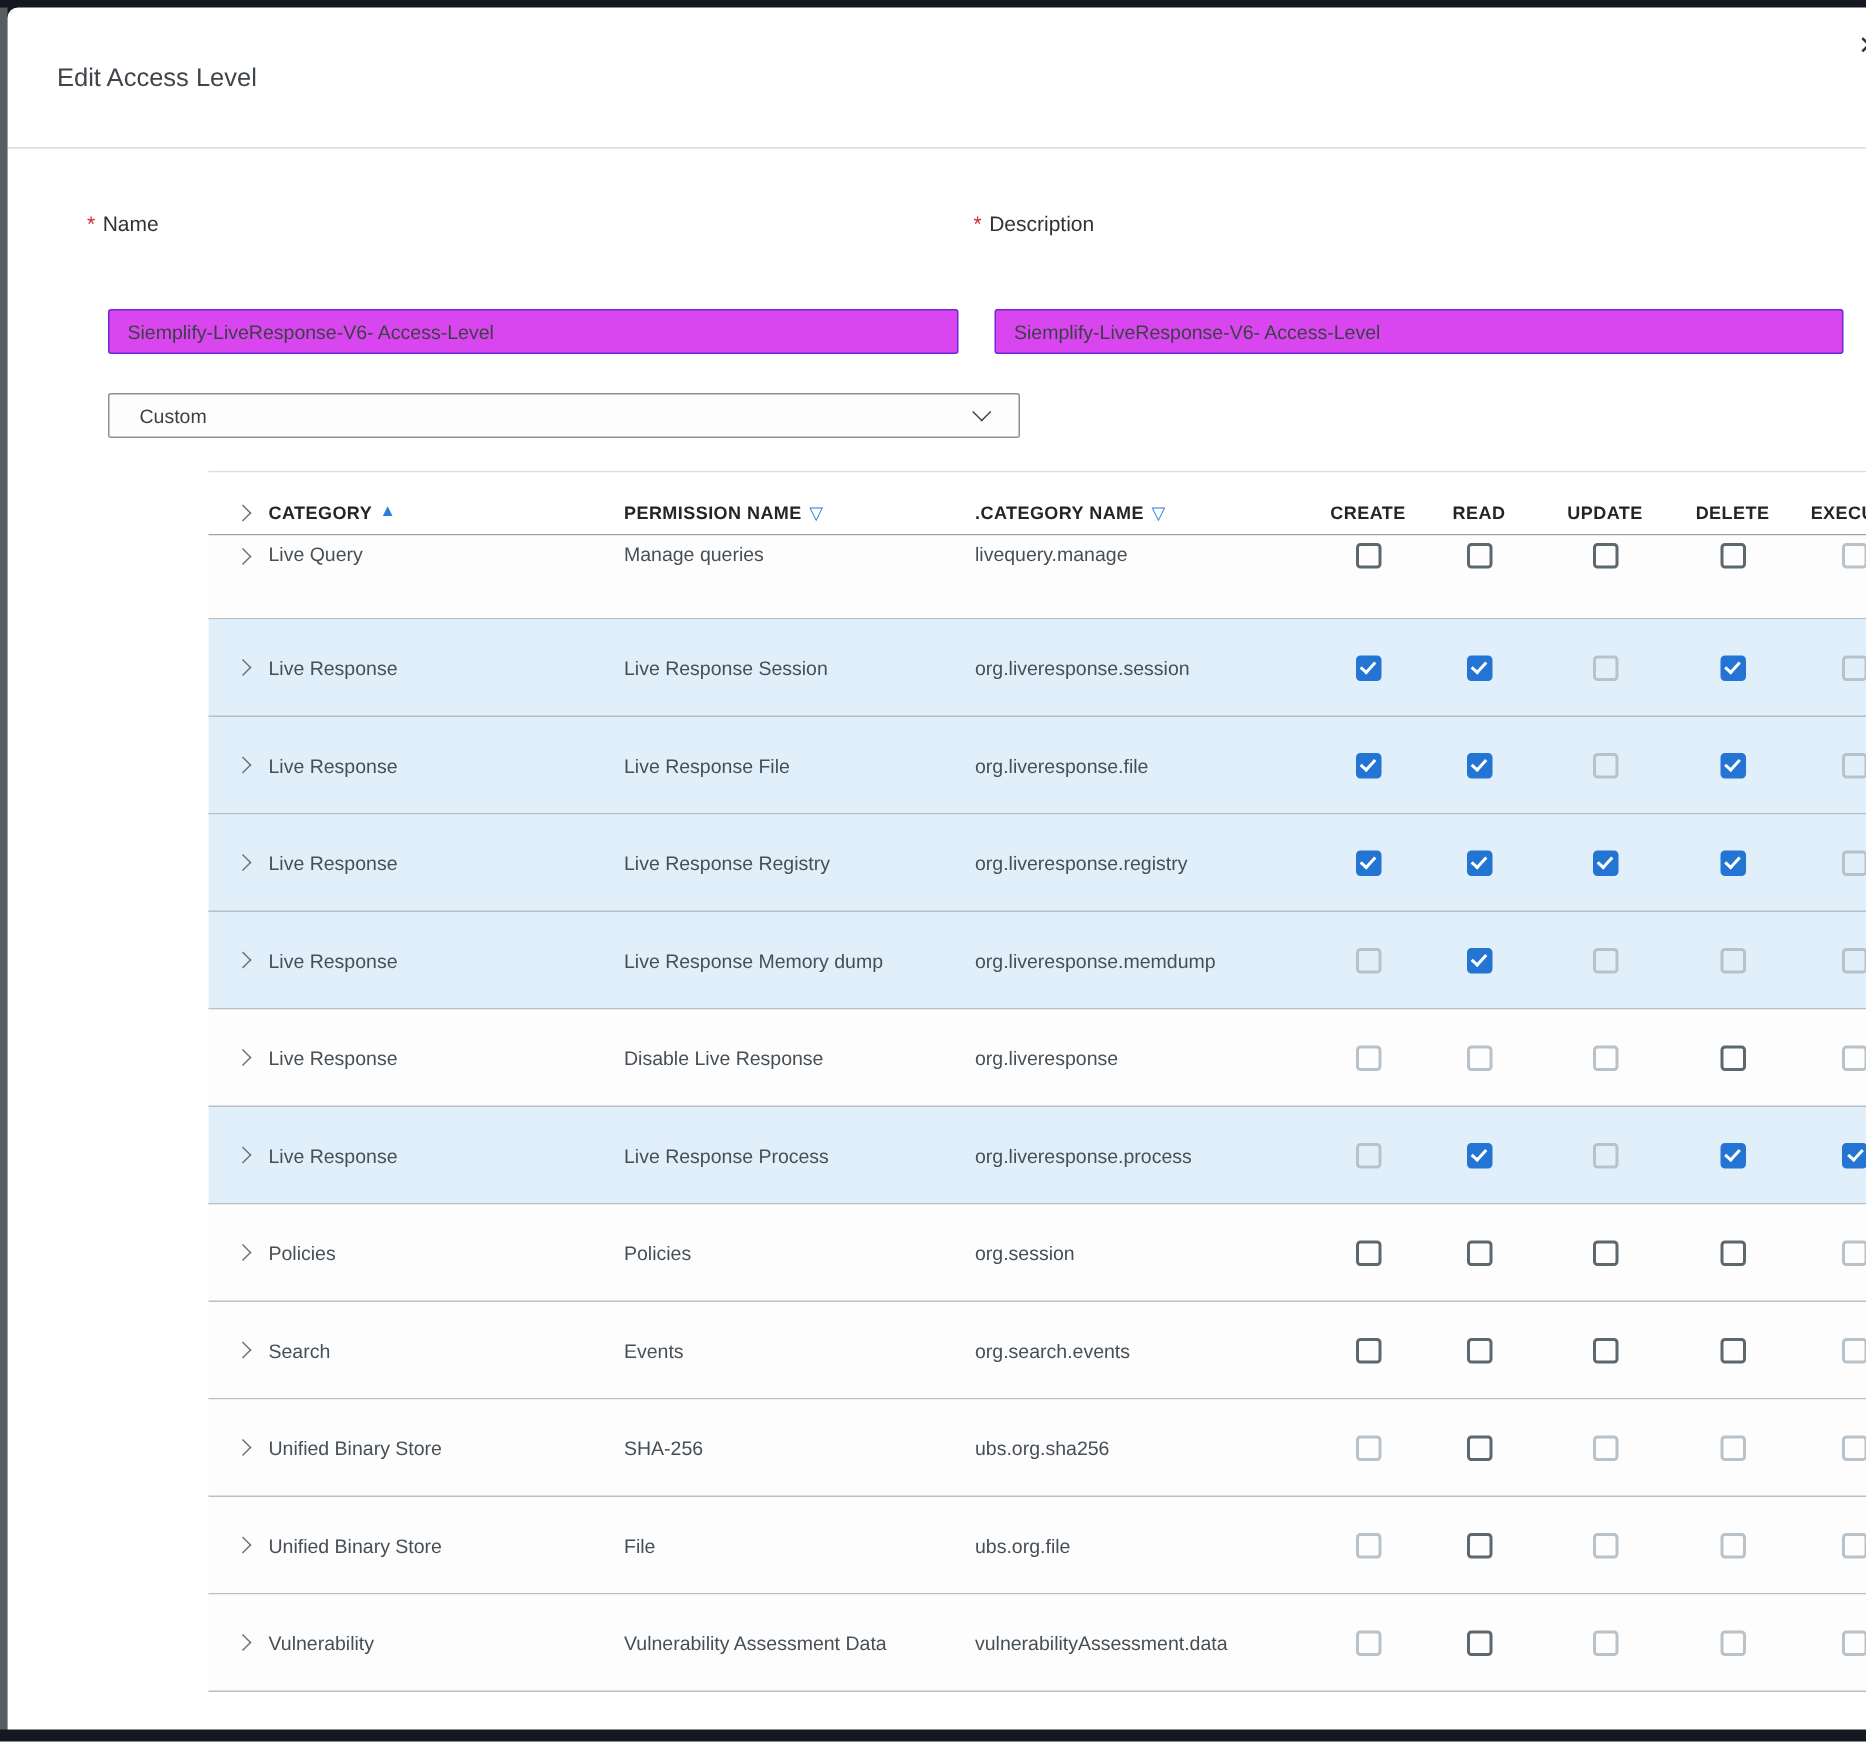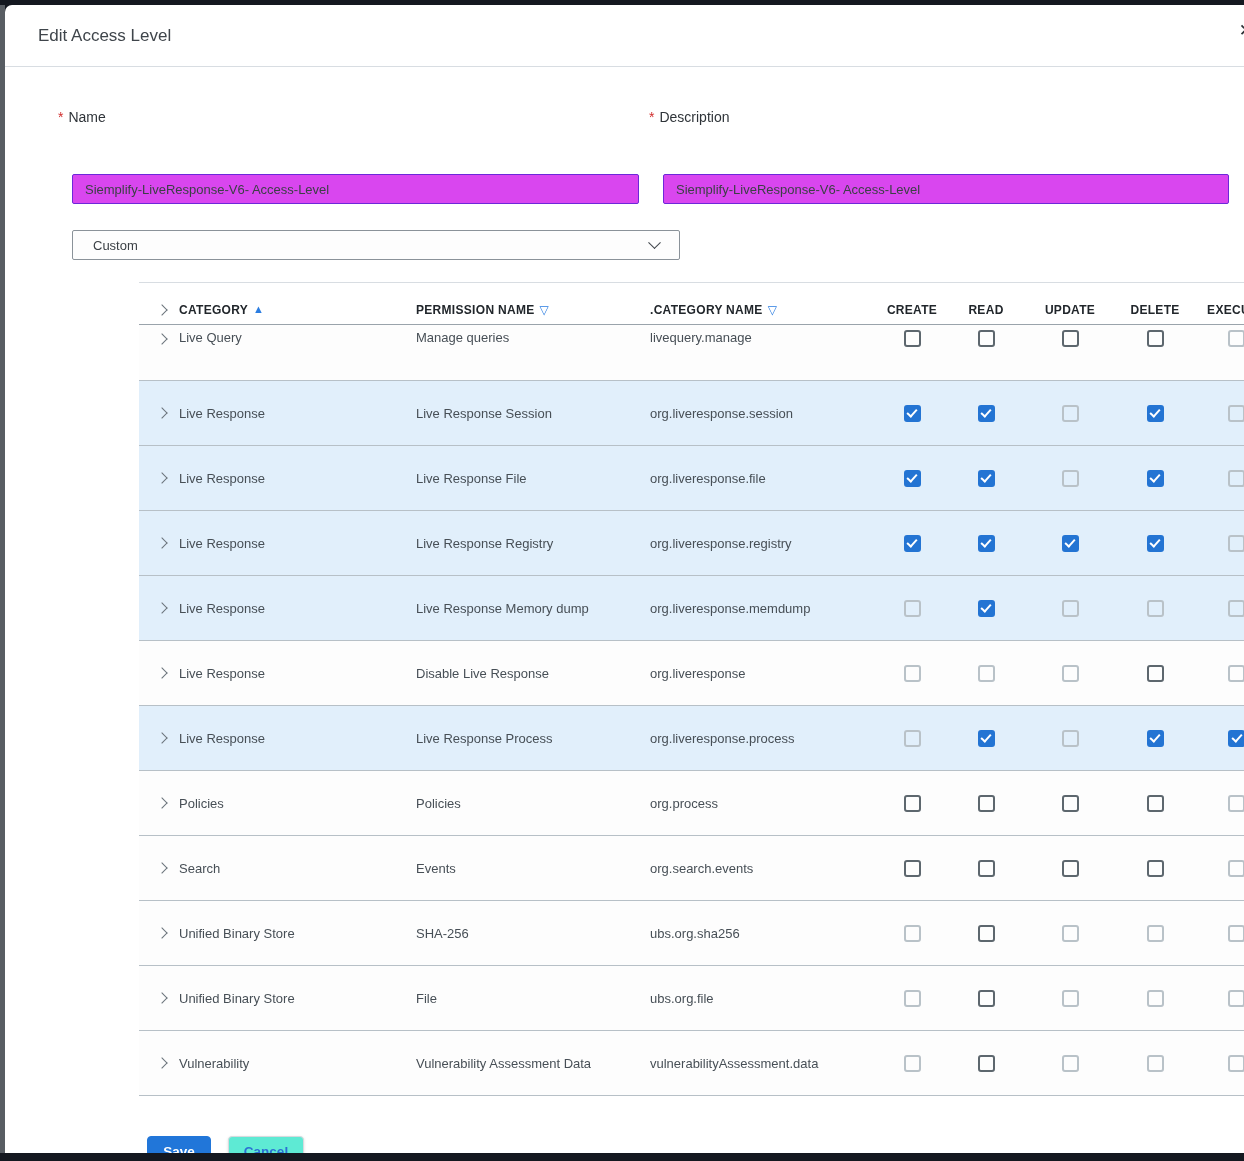--- a/index.html
+++ b/index.html
@@ -15,7 +15,7 @@
     border-top-left-radius:7px;overflow:hidden;
   }
   
-  .modal-header{height:61px;display:flex;align-items:center;padding:0 33px;
+  .modal-header{height:61px;display:flex;align-items:center;padding:16px 33px;
     border-bottom:1px solid #d8dde2;position:relative;}
   .modal-title{font-size:17px;color:#3f454b;}
   .close-x{position:absolute;right:-9px;top:17px;font-size:17px;color:#2b3035;cursor:pointer;line-height:1;}

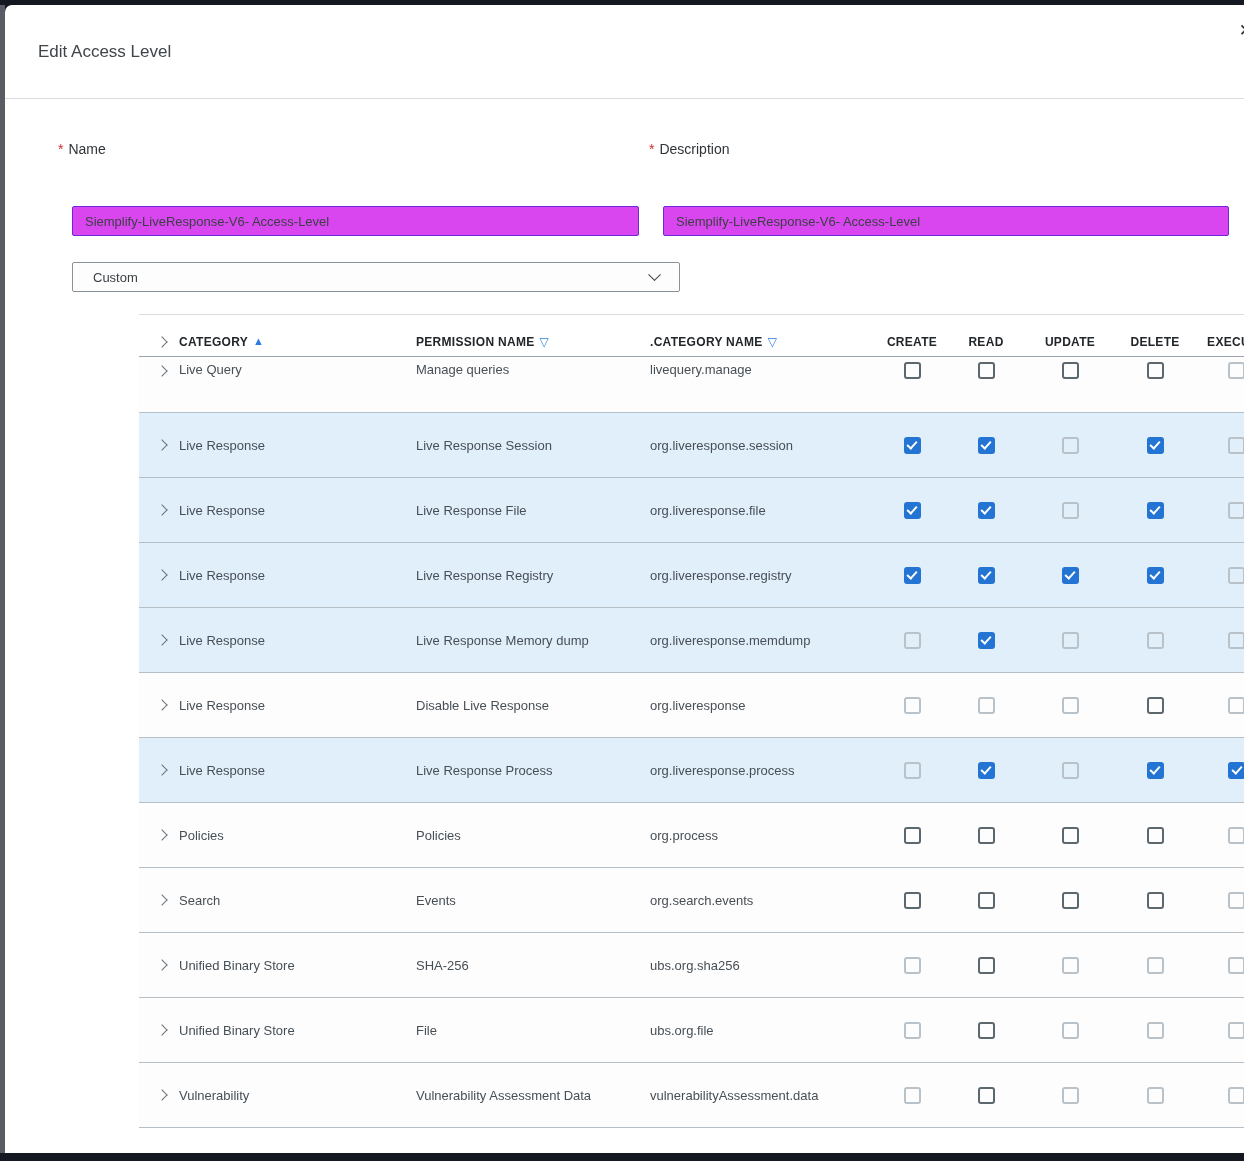--- a/index.html
+++ b/index.html
@@ -297,7 +297,7 @@
             </div>
             <div class="cell">Policies</div>
             <div class="cell">Policies</div>
-            <div class="cell">org.process</div>
+            <div class="cell">org.session</div>
             <div class="cb-cell">
               <div class="cb unchecked"></div>
             </div>

